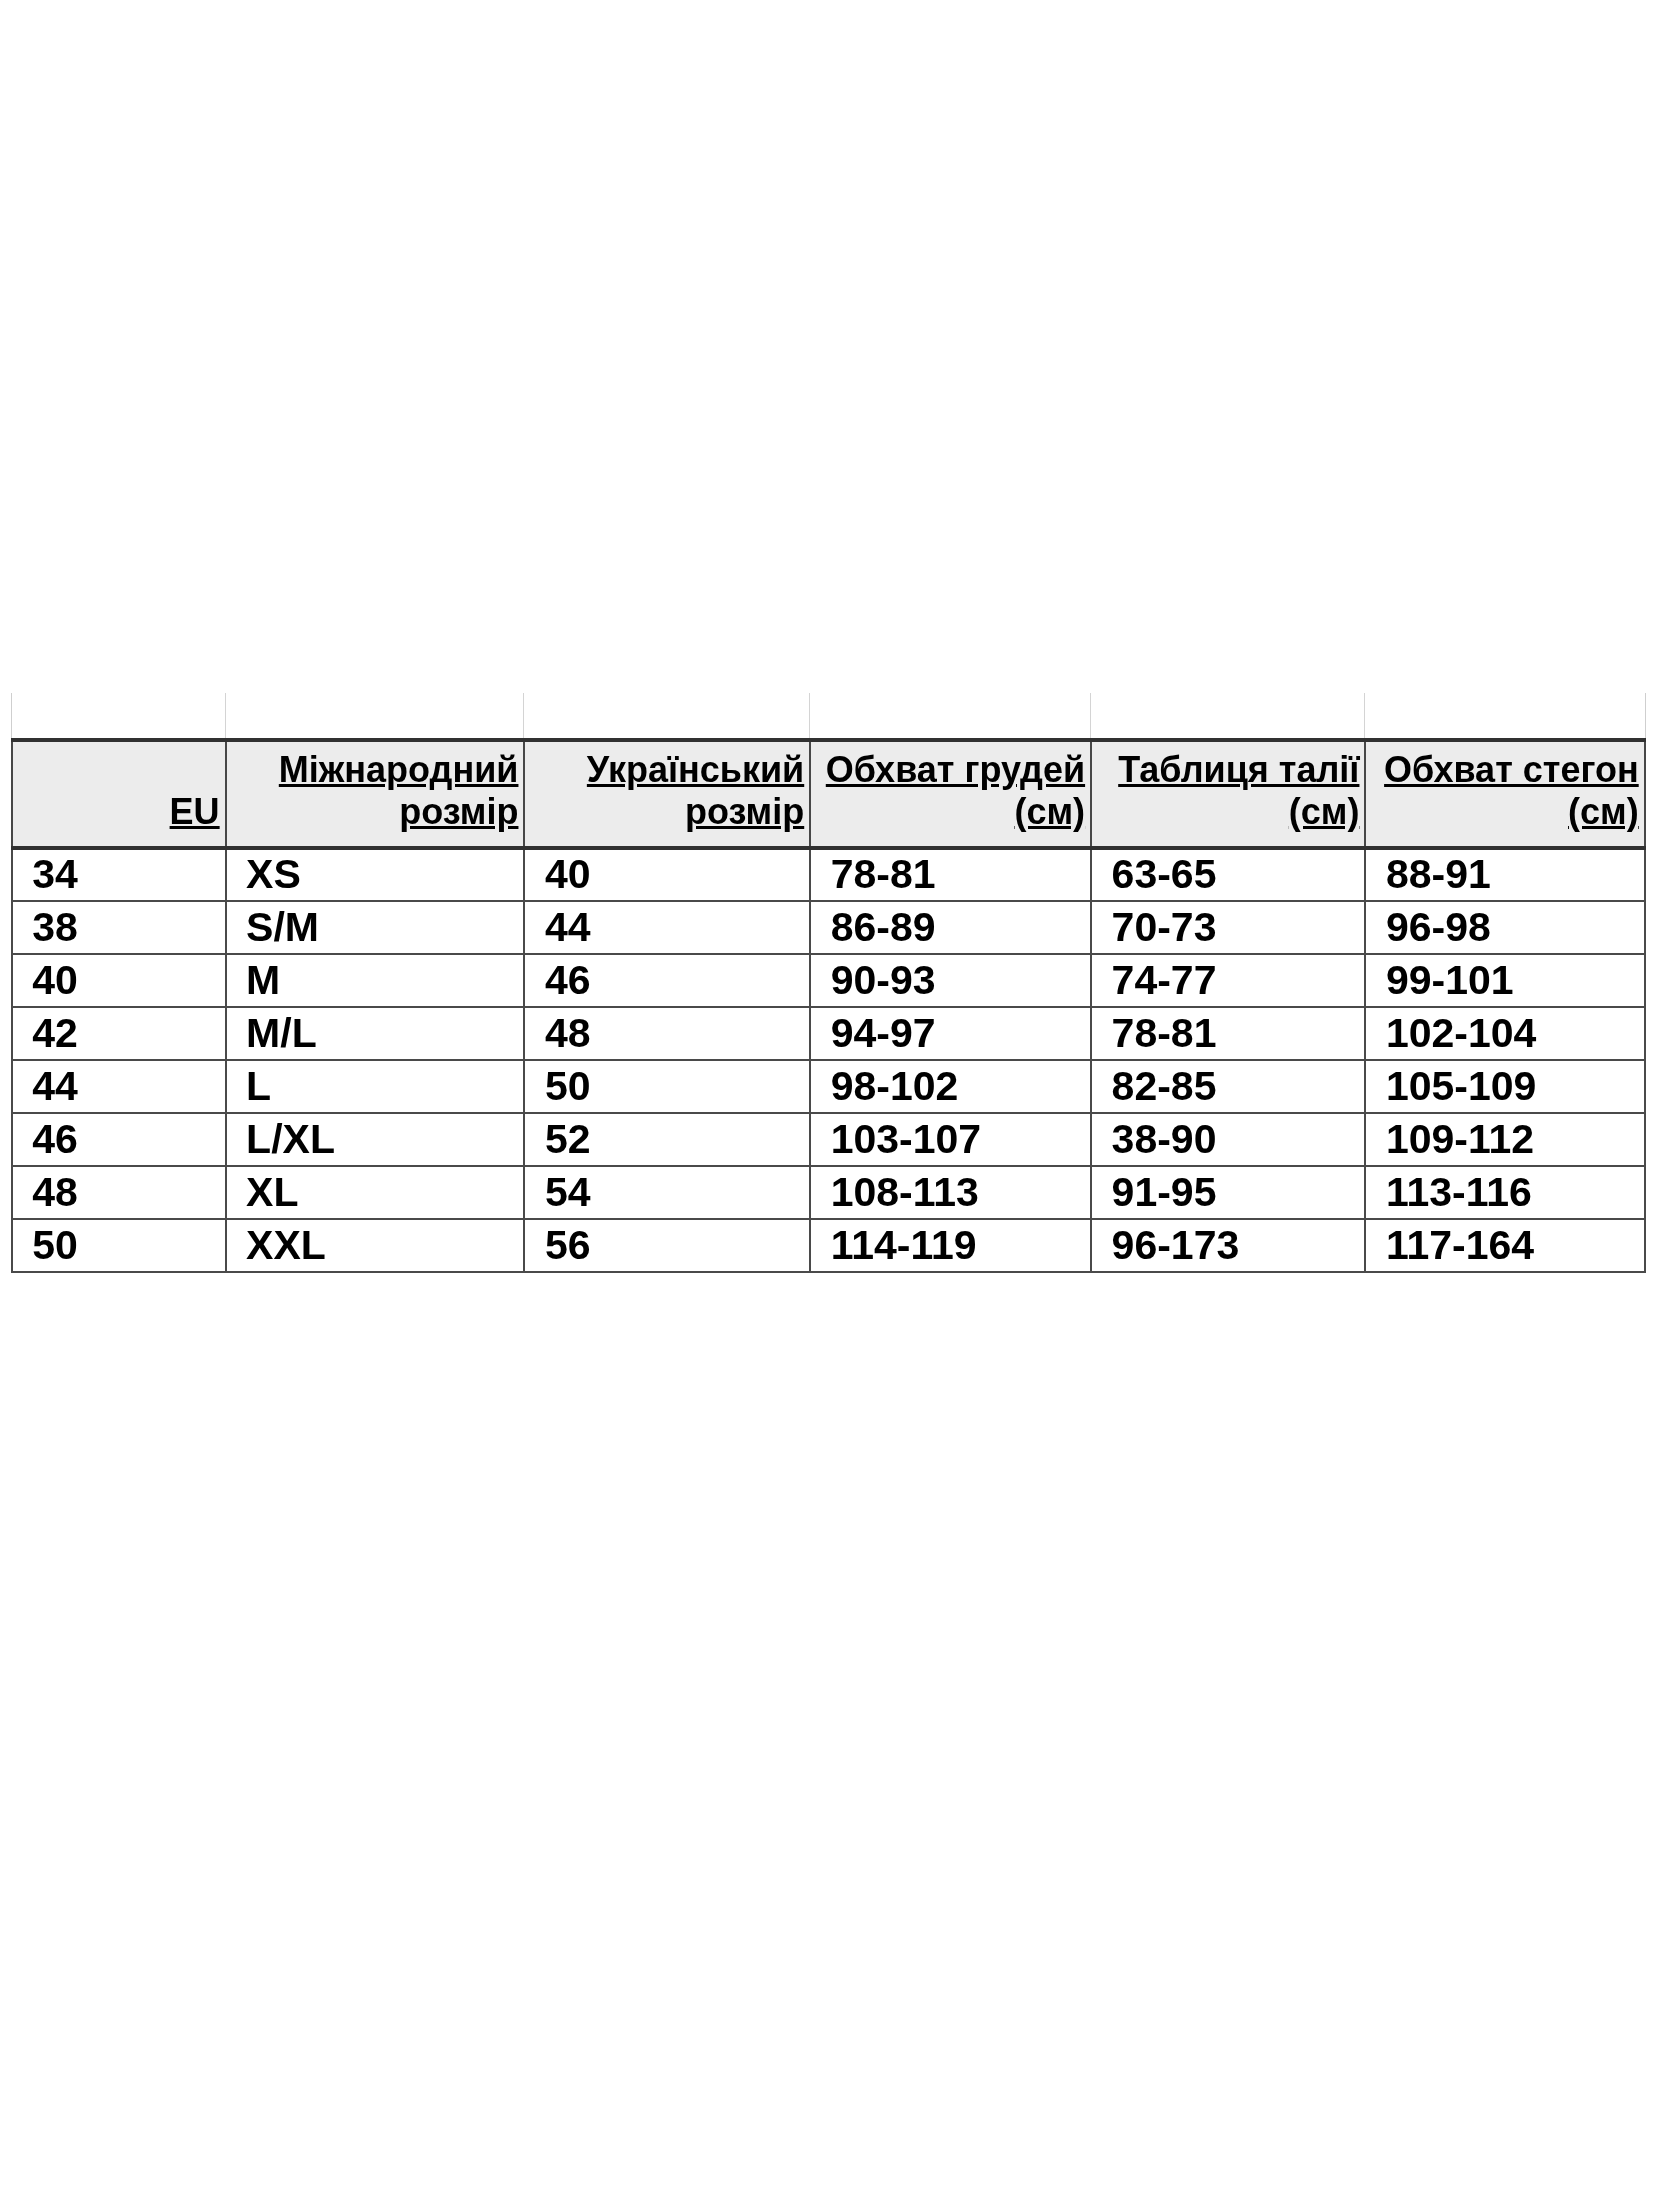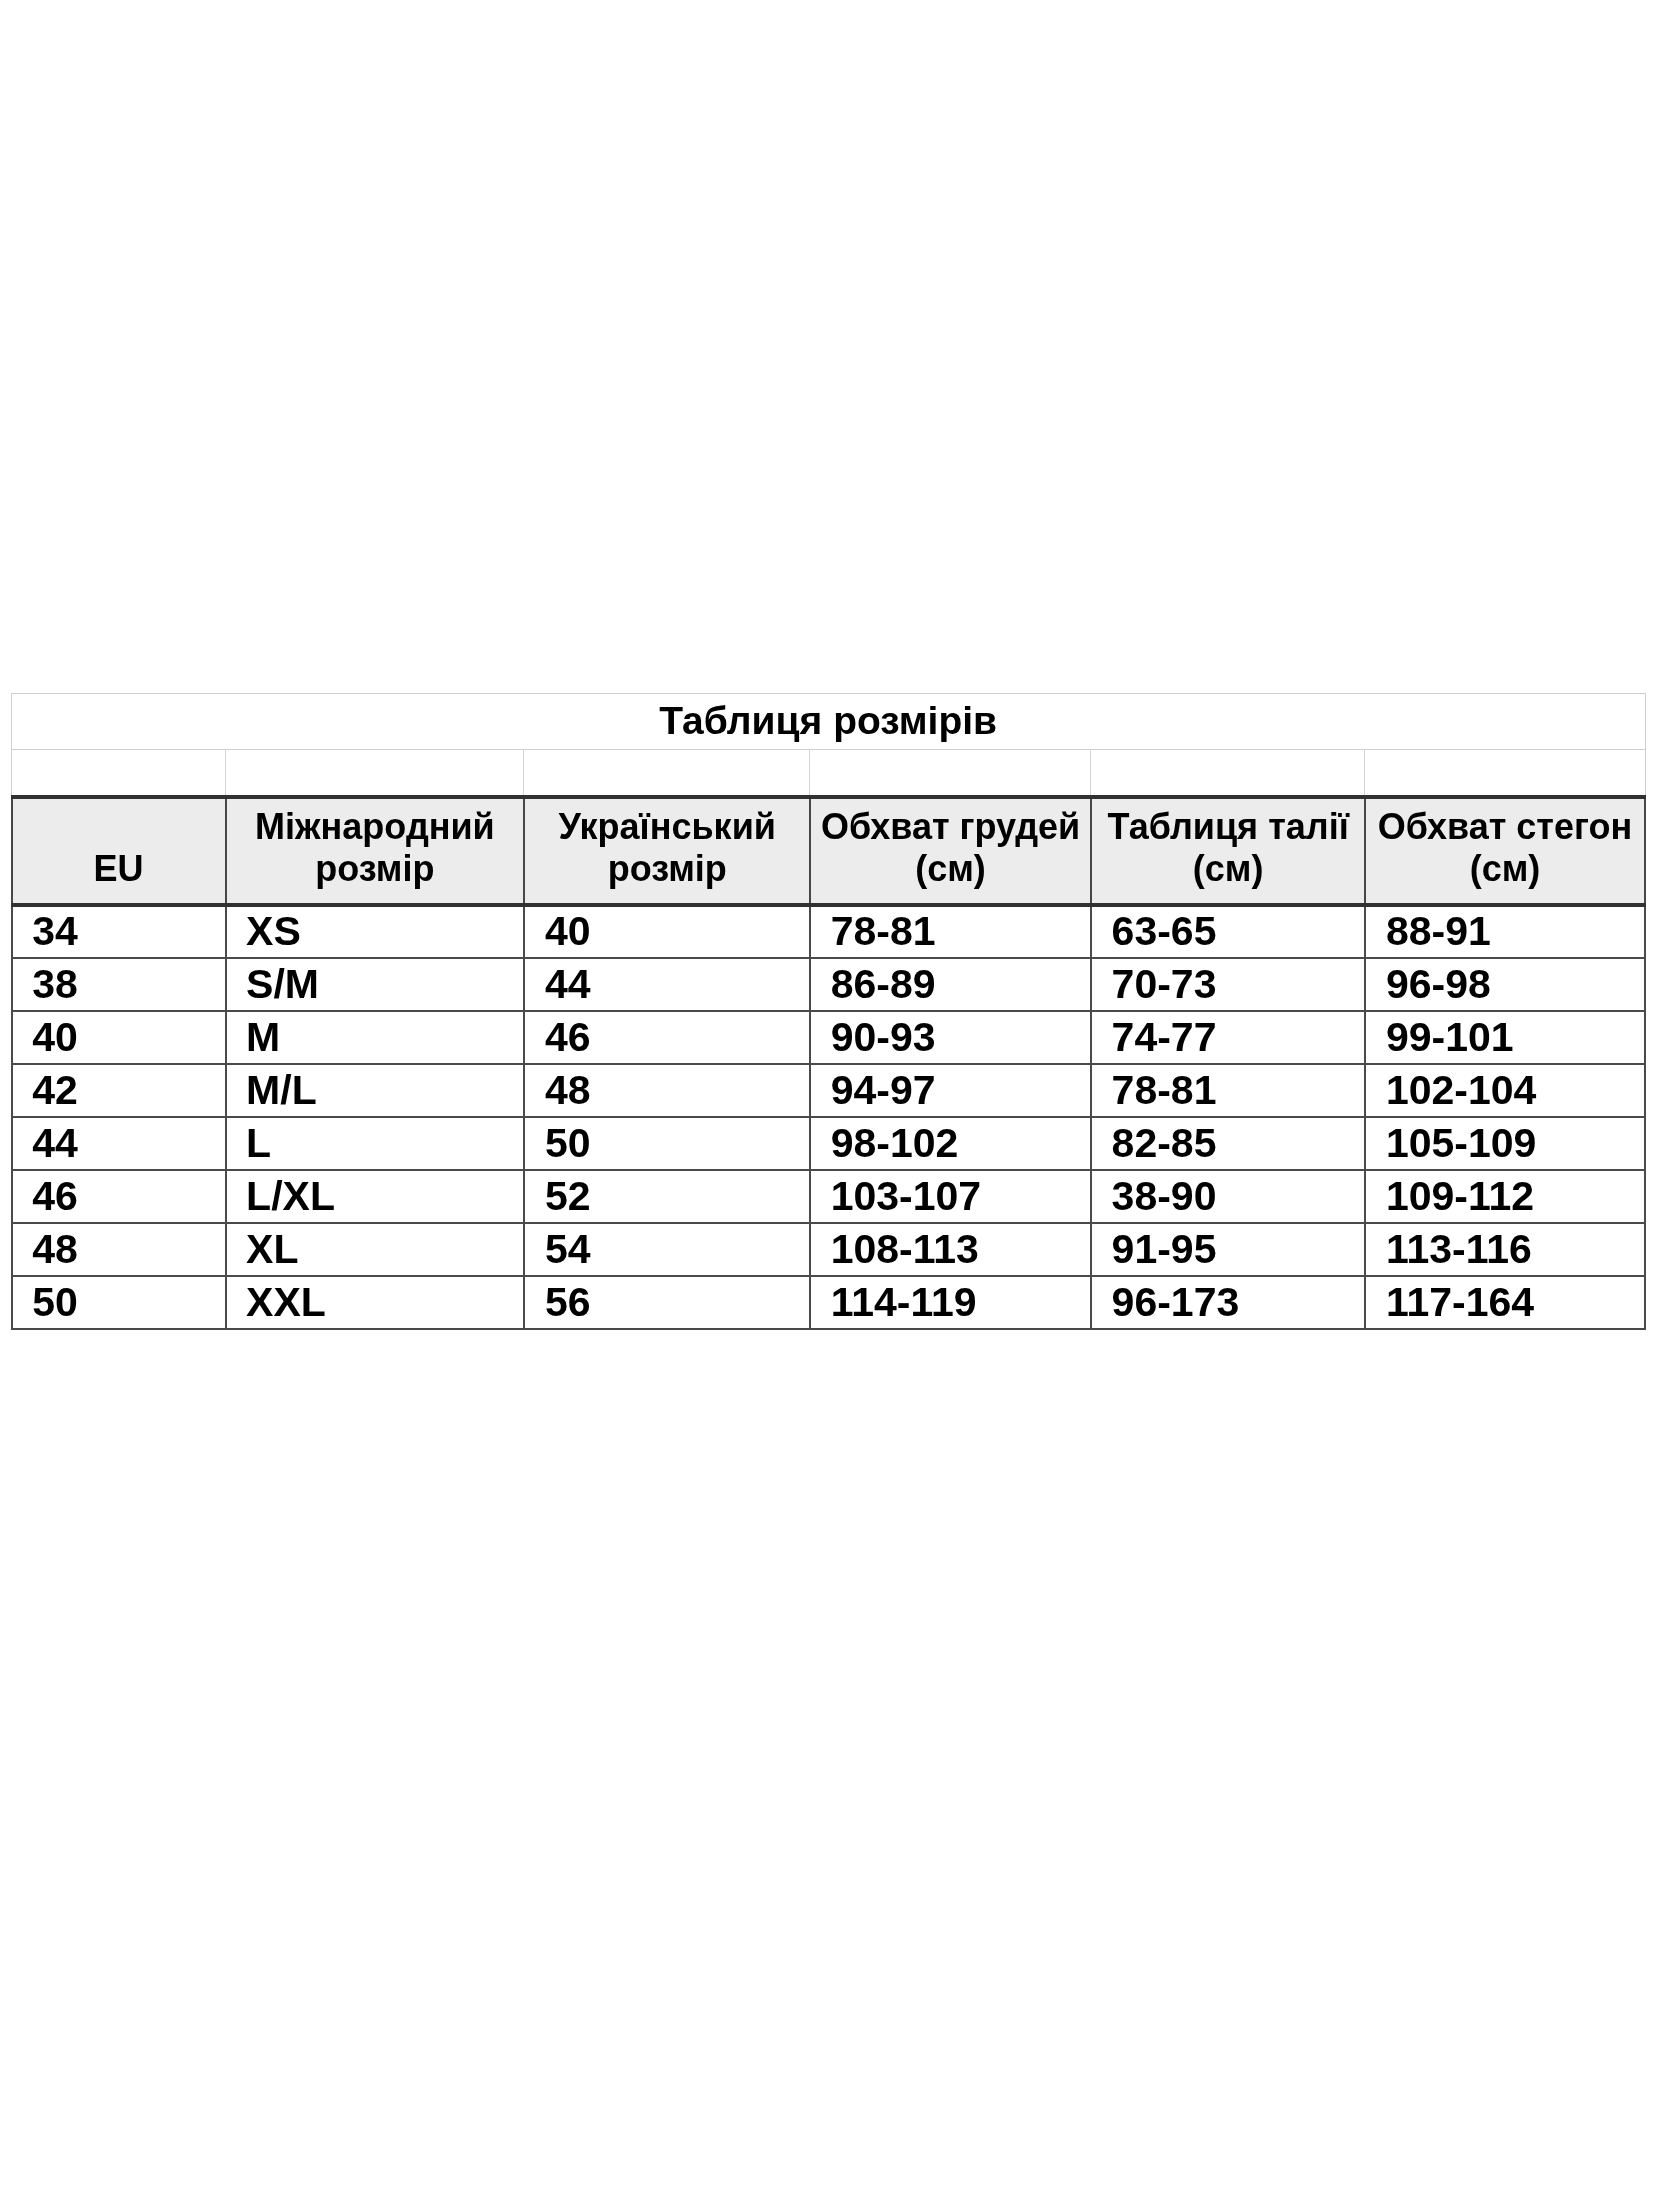--- a/index.html
+++ b/index.html
@@ -84,7 +84,6 @@
 
 <div class="size-chart-wrap">
 
-  <div class="chart-title">Таблиця розмірів</div>
 
   <div class="spacer-row">
     <div class="spacer-cell" style="width:13.1%"></div>

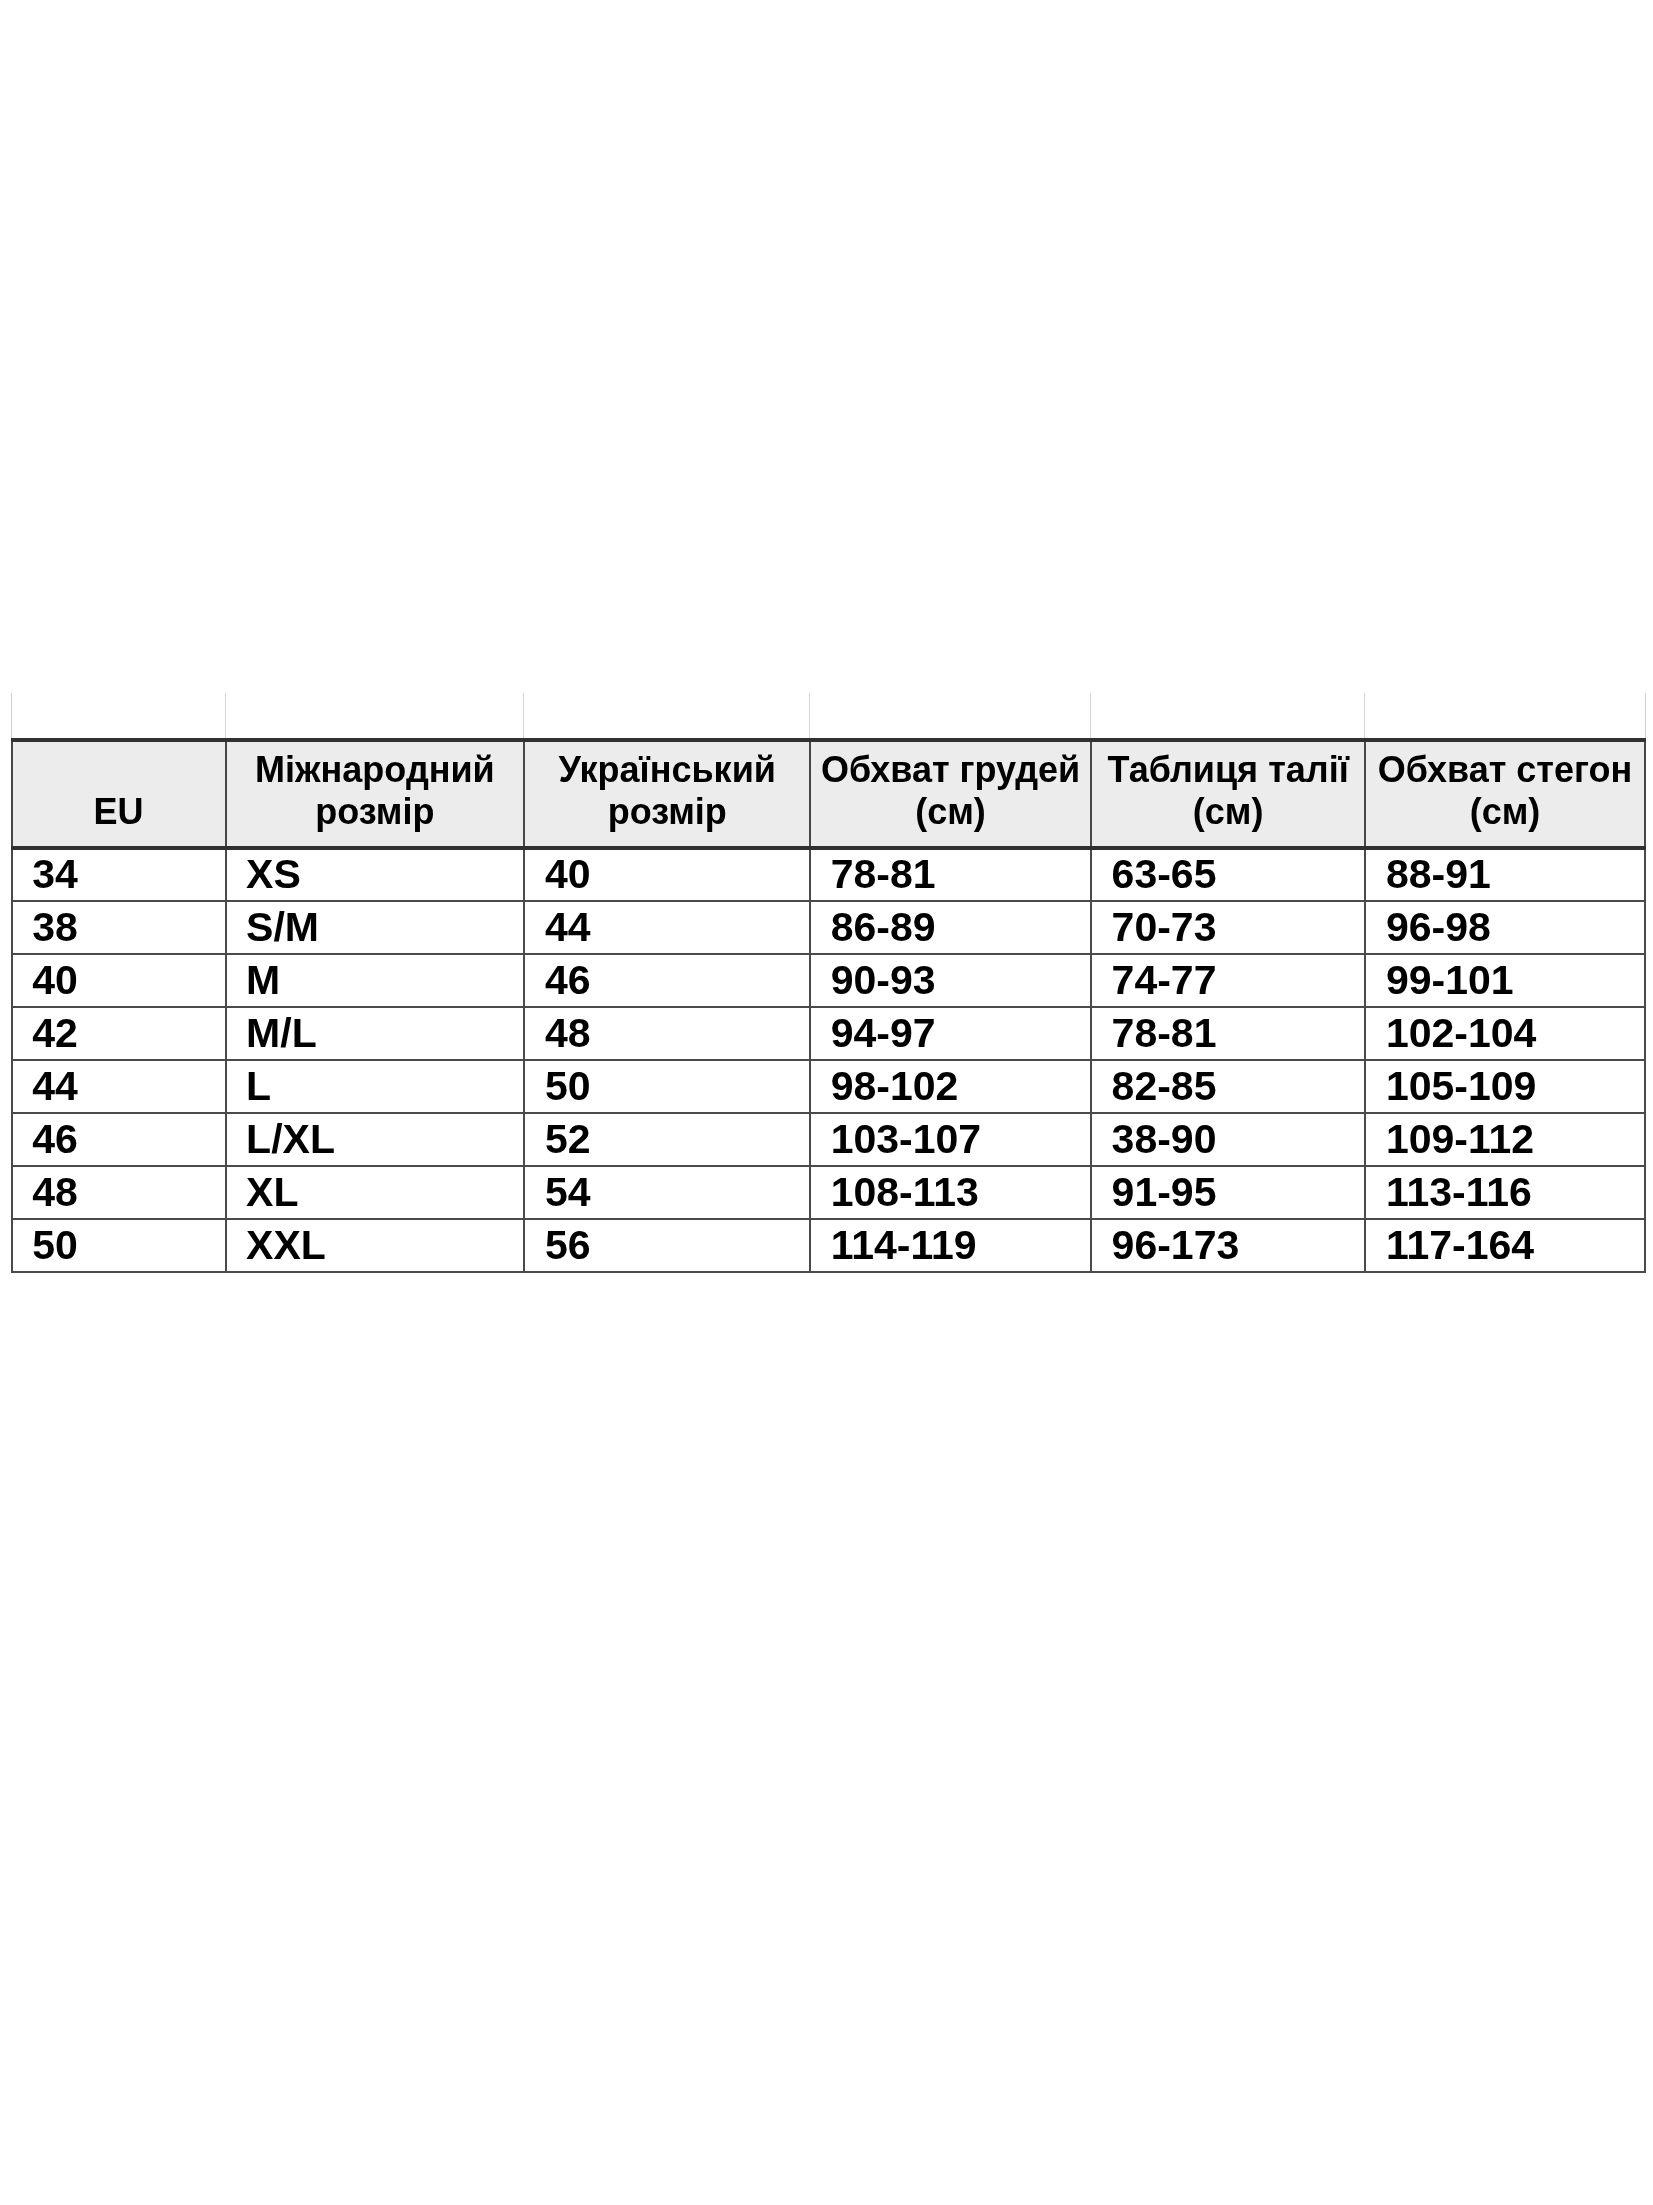--- a/index.html
+++ b/index.html
@@ -60,11 +60,12 @@
     border-right: 2.5px solid #474747;
     height: 100px;
     vertical-align: bottom;
-    text-align: center;
+    text-align: right;
     font-size: 36px;
     font-weight: bold;
     line-height: 1.18;
     padding: 6.5px 4.9px 13px 4.9px;
+    text-decoration: underline;
   }
   .size-table td {
     box-sizing: border-box;

